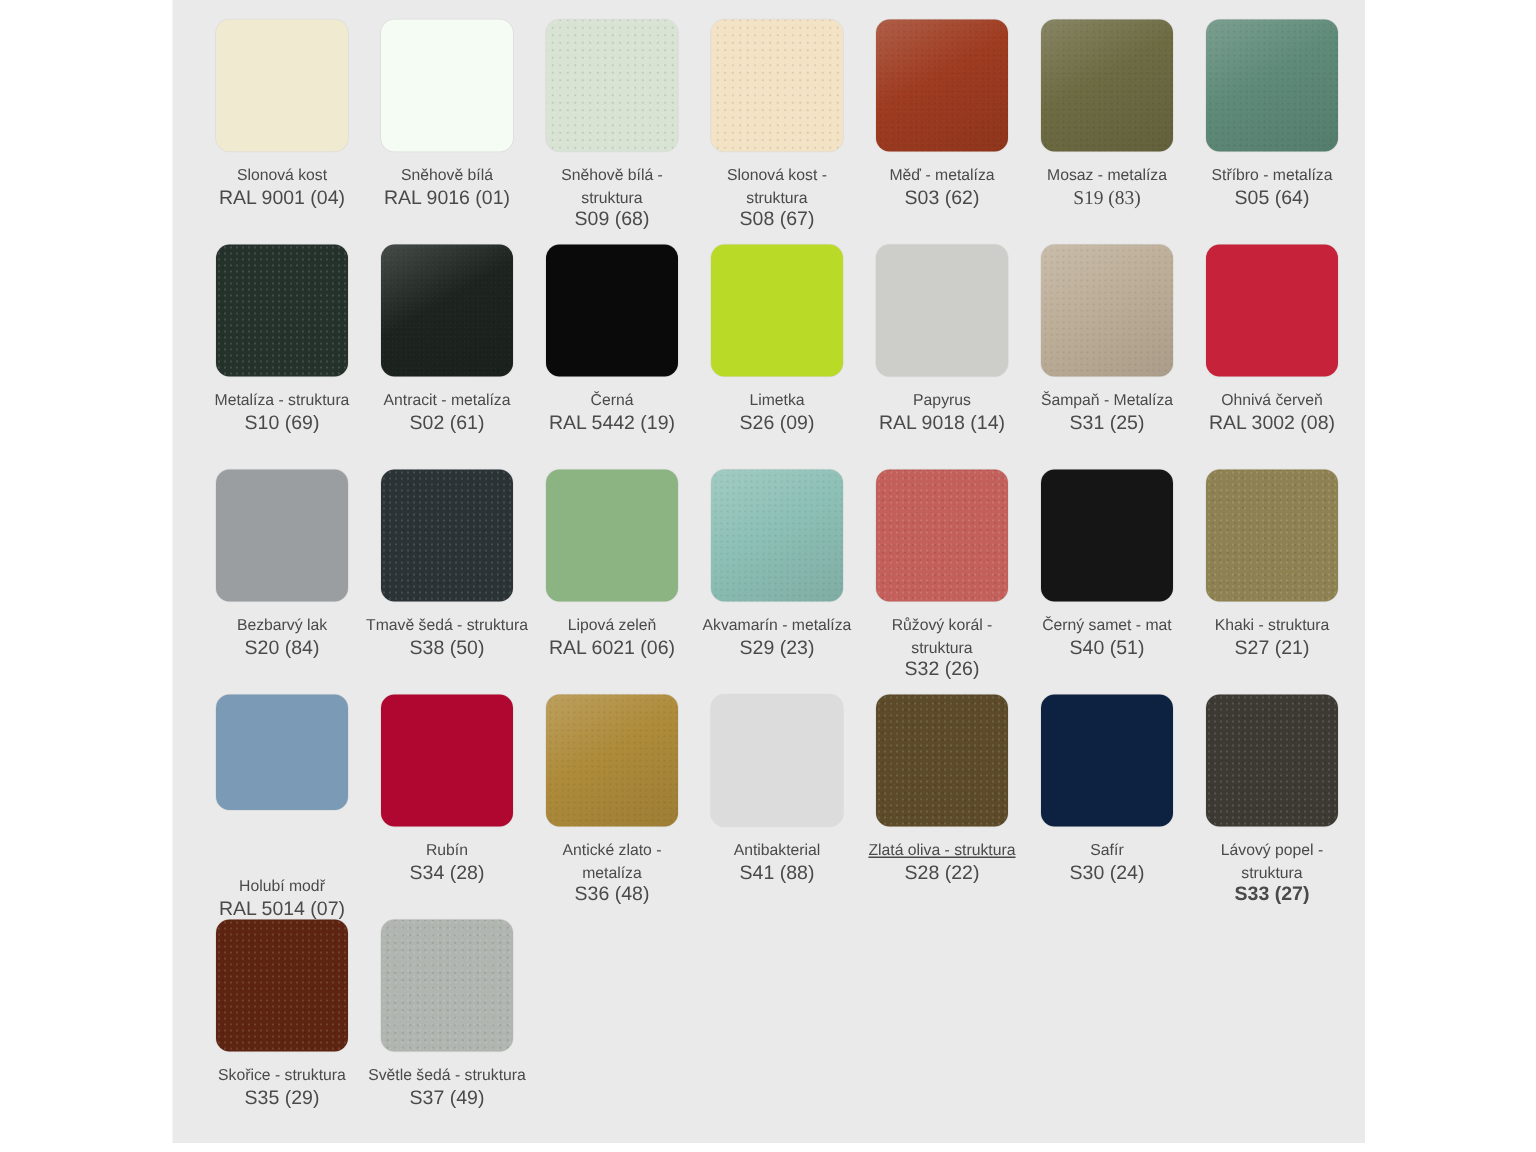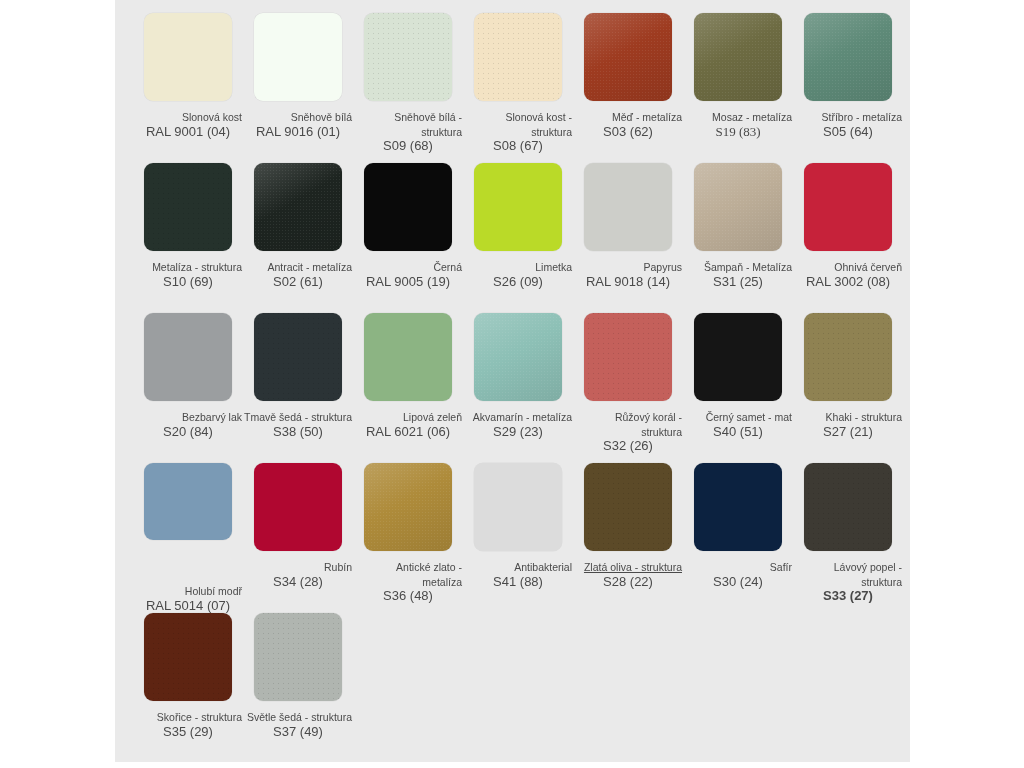--- a/index.html
+++ b/index.html
@@ -80,7 +80,7 @@
   .swatch-label {
     margin-top: 9px;
     width: 108px;
-    text-align: right;
+    text-align: center;
     font-size: 10.5px;
     line-height: 14.5px;
     color: #4a4a4a;

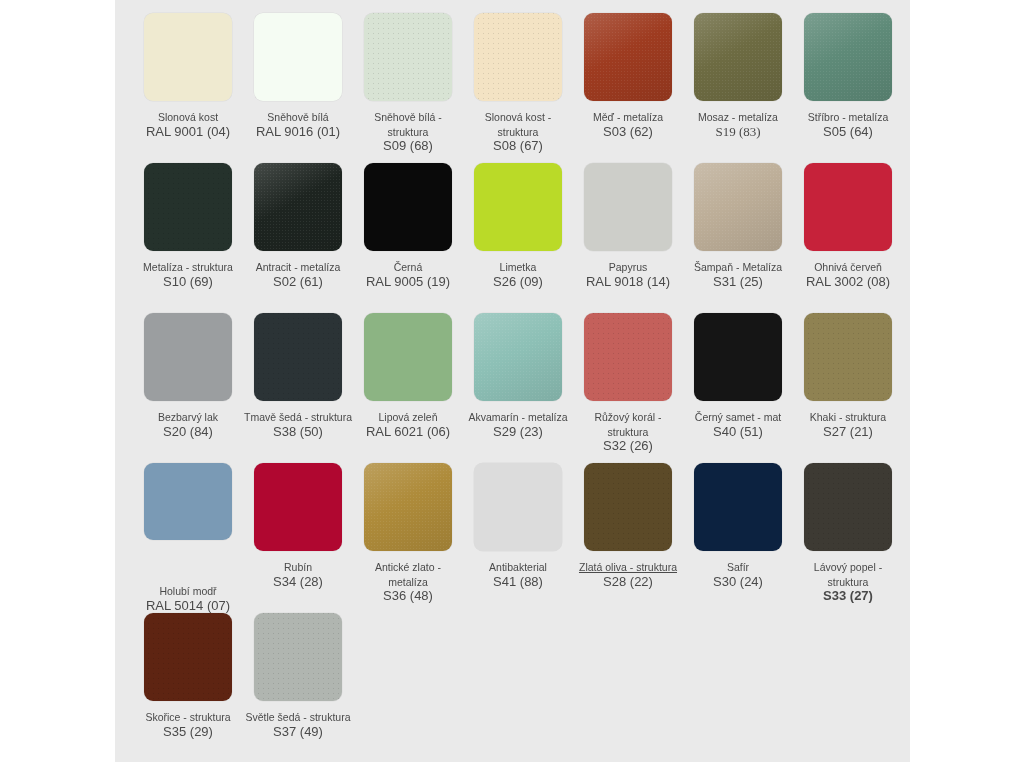--- a/index.html
+++ b/index.html
@@ -147,7 +147,7 @@
         <div class="swatch-cell">
           <div class="swatch-chip" style="background: rgb(10, 10, 10);"></div>
           <div class="swatch-label" style="color: rgb(74, 74, 74);">Černá</div>
-          <div class="swatch-code" style="color: rgb(74, 74, 74);">RAL 9005 (19)</div>
+          <div class="swatch-code" style="color: rgb(74, 74, 74);">RAL 5442 (19)</div>
         </div>
         <div class="swatch-cell">
           <div class="swatch-chip" style="background: rgb(186, 218, 40);"></div>

